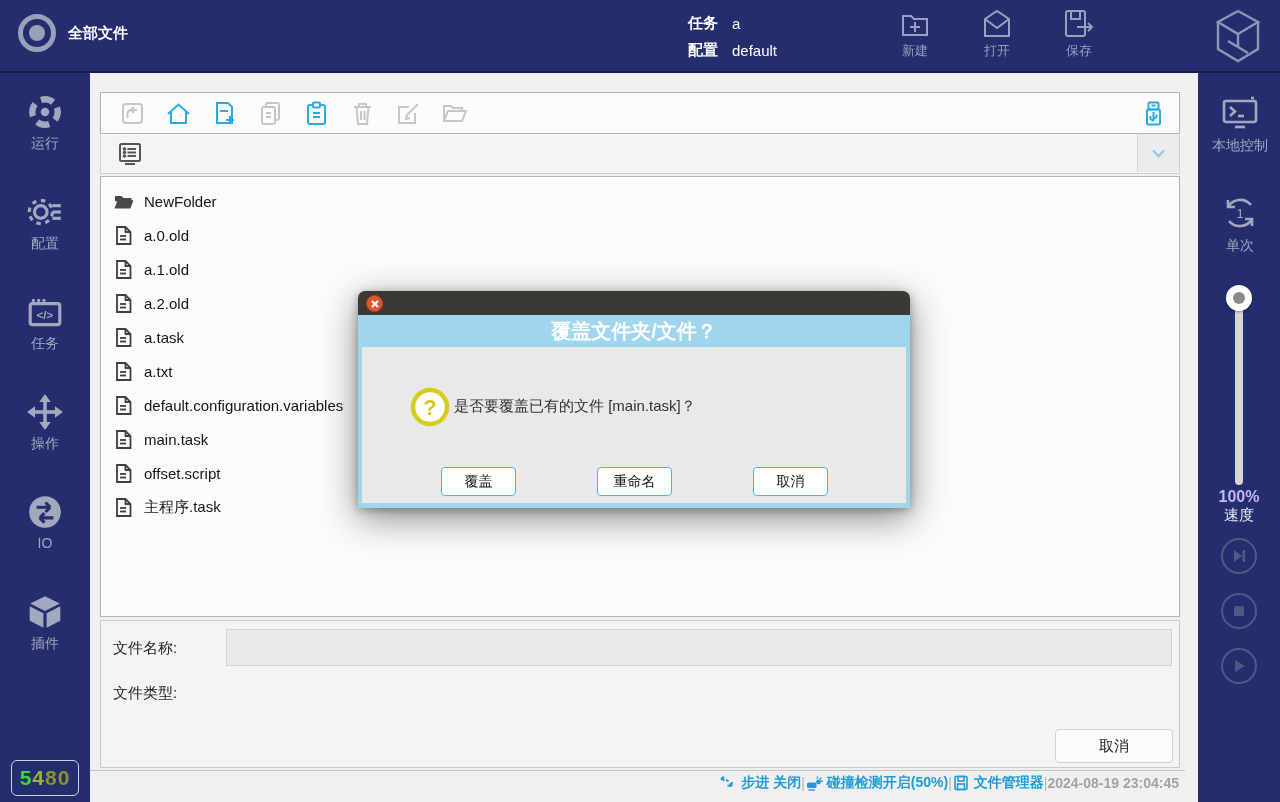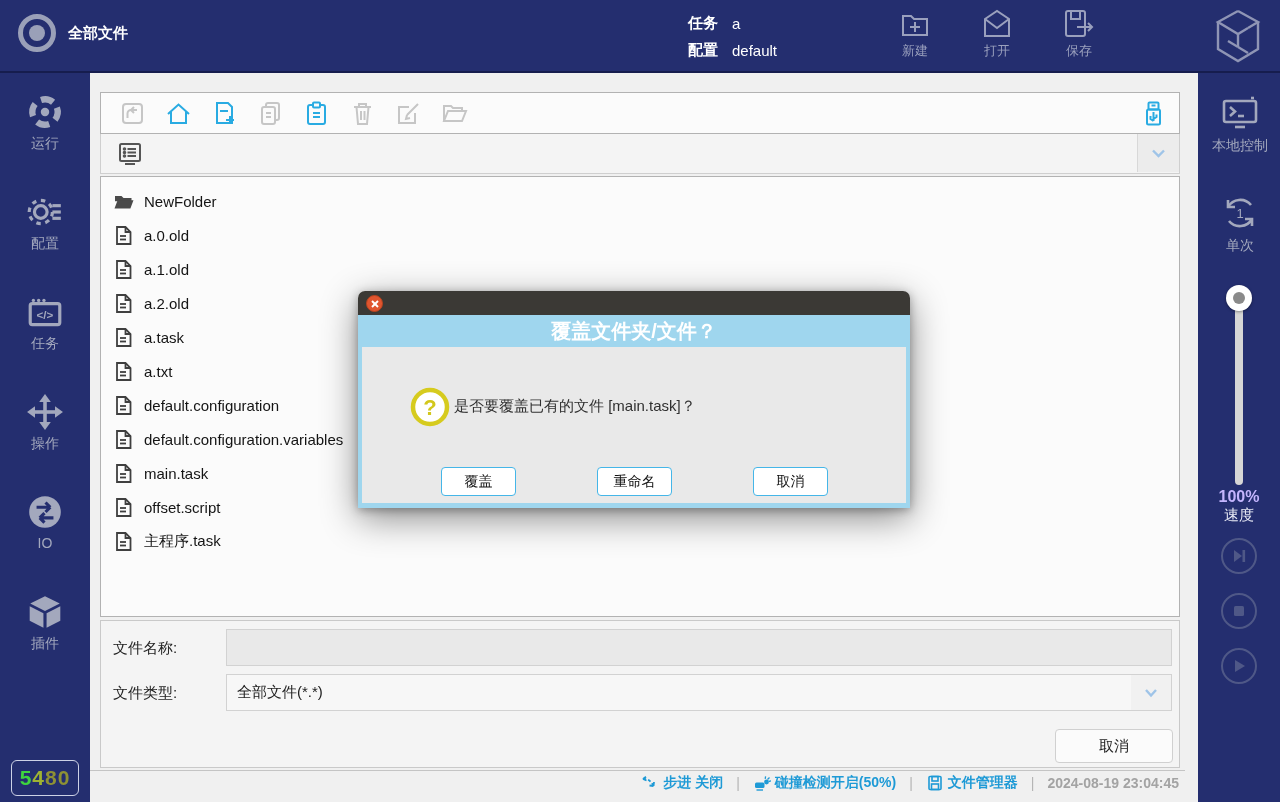--- a/index.html
+++ b/index.html
@@ -413,15 +413,6 @@
             <line x1="7" y1="11" x2="13" y2="11"></line>
             <line x1="7" y1="14.5" x2="13" y2="14.5"></line>
           </svg>
-        <span class="fname">default.configuration</span>
-      </div>
-      <div class="file-row">
-        <svg viewBox="0 0 21 21" fill="none" stroke="#3f3f3f" stroke-width="1.8">
-            <path d="M4 2 H12.5 L17.5 7 V19 H4 Z"></path>
-            <path d="M12.5 2 V7 H17.5"></path>
-            <line x1="7" y1="11" x2="13" y2="11"></line>
-            <line x1="7" y1="14.5" x2="13" y2="14.5"></line>
-          </svg>
         <span class="fname">default.configuration.variables</span>
       </div>
       <div class="file-row">

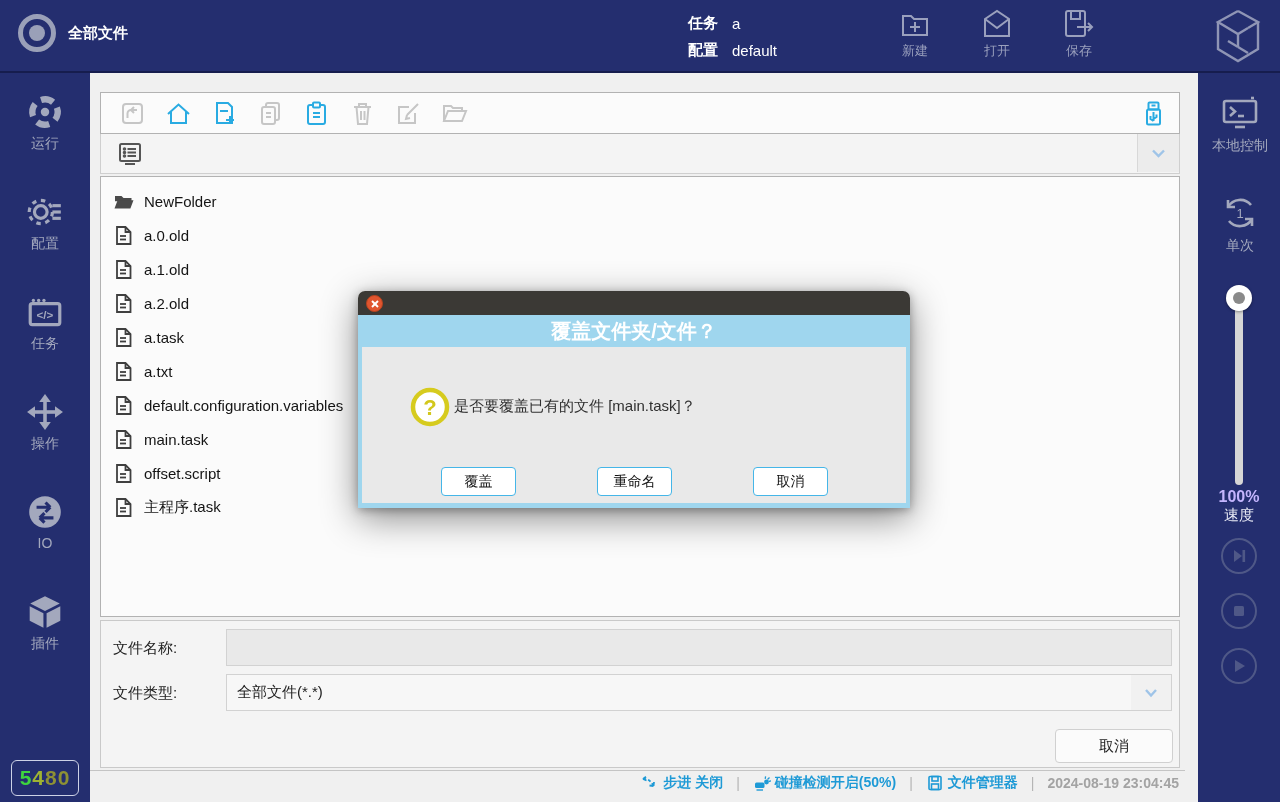--- a/index.html
+++ b/index.html
@@ -448,14 +448,6 @@
       <span class="form-label" style="top:18px">文件名称:</span>
       <input class="filename-input" type="text" value="" style="">
       <span class="form-label" style="top:63px">文件类型:</span>
-      <div class="filetype">
-        <span>全部文件(*.*)</span>
-        <span class="chev">
-          <svg viewBox="0 0 14 10">
-              <polyline points="2,2 7,7.5 12,2"></polyline>
-            </svg>
-        </span>
-      </div>
       <button class="form-cancel">取消</button>
     </div>
 

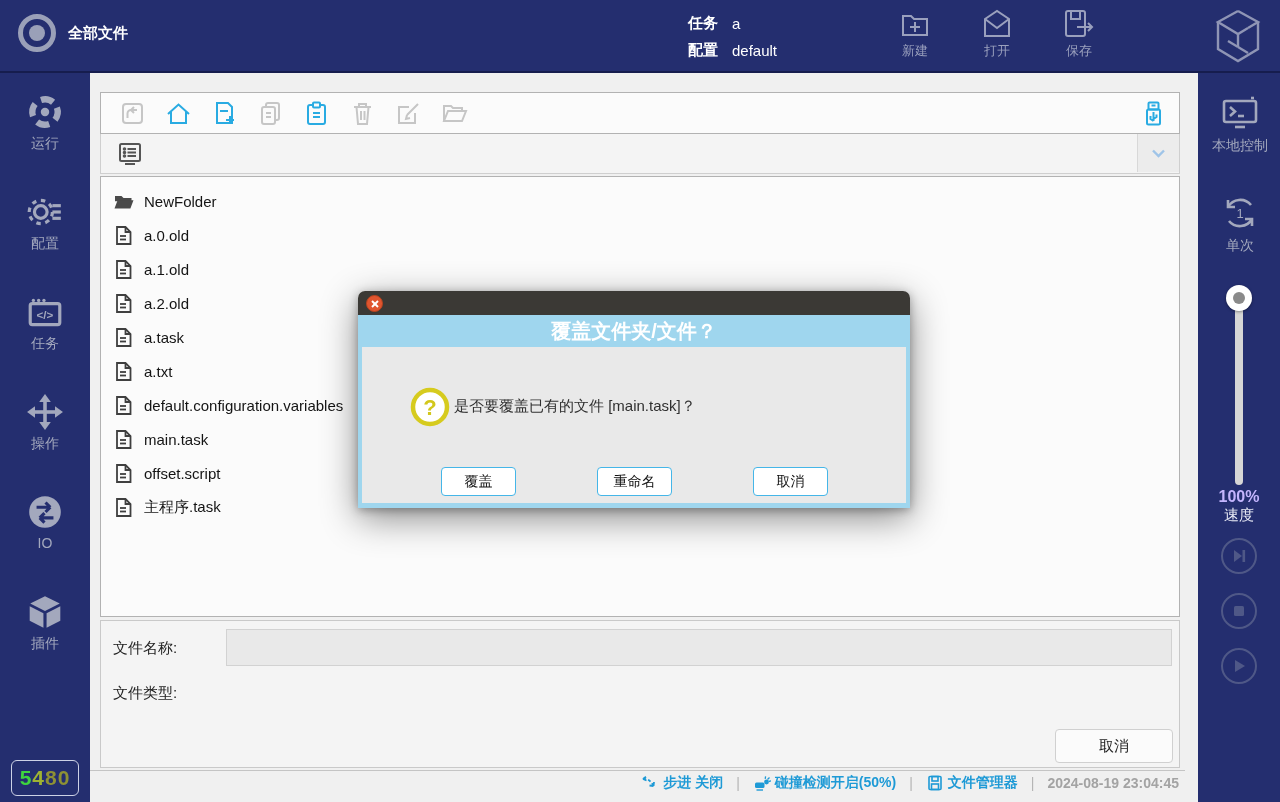--- a/index.html
+++ b/index.html
@@ -73,7 +73,7 @@
   .filetype .chev svg { width:14px; height:10px; stroke:#9fc4e8; fill:none; stroke-width:2.4; }
   .form-cancel { position:absolute; left:954px; top:108px; width:118px; height:34px; background:#fbfbfb; border:1px solid #d0d0d0; border-radius:4px; font-size:15px; color:#222; display:flex; align-items:center; justify-content:center; cursor:pointer; font-family:inherit; }
 
-  .statusbar { position:absolute; left:0; top:697px; width:1095px; height:24px; background:#f0f0f0; border-top:1px solid #c4c4c4; display:flex; align-items:center; justify-content:flex-end; gap:13px; padding-right:6px; font-size:14px; font-weight:bold; color:#1e9ad6; }
+  .statusbar { position:absolute; left:0; top:697px; width:1095px; height:24px; background:#f0f0f0; border-top:1px solid #c4c4c4; display:flex; align-items:center; justify-content:flex-end; gap:0; padding-right:6px; font-size:14px; font-weight:bold; color:#1e9ad6; }
   .statusbar svg { width:18px; height:18px; }
   .sb-sep { color:#b5b5b5; font-weight:normal; }
   .sb-time { color:#a3a3a3; }

